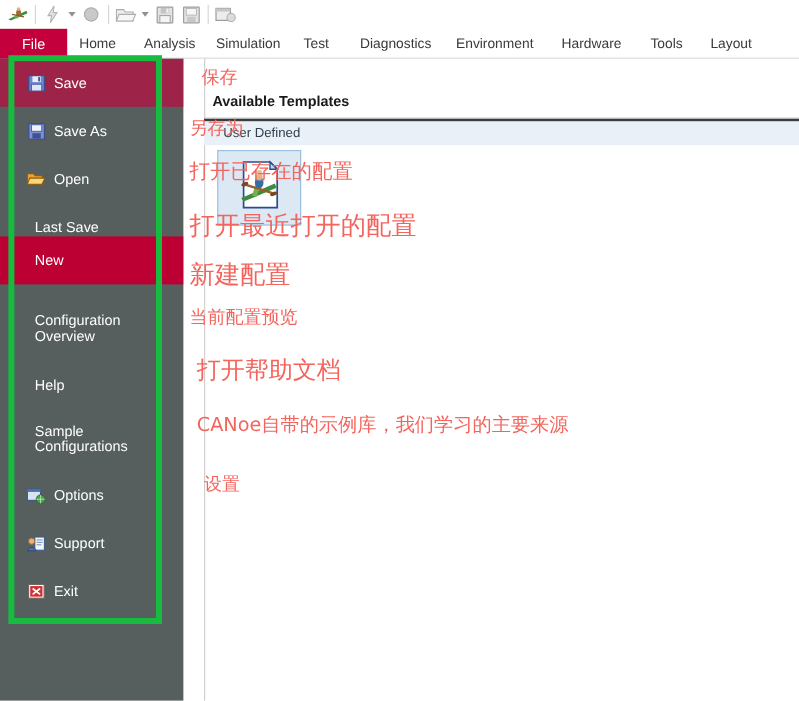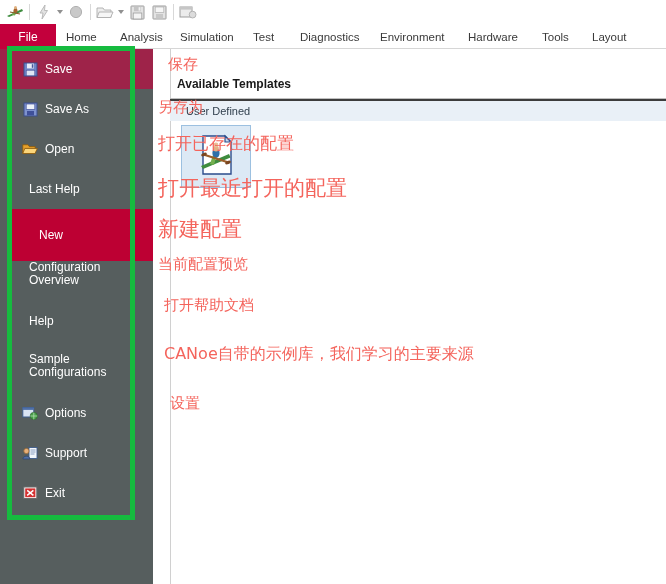--- a/index.html
+++ b/index.html
@@ -278,7 +278,7 @@
           <span class="mi-label">Open</span>
         </div>
         <div class="menu-item mi-noicon" style="top: 120px; height: 40px;">
-          <span class="mi-label">Last Help</span>
+          <span class="mi-label">Last Save</span>
         </div>
         <div class="menu-item mi-sel-bright mi-noicon" style="top: 160px; height: 52px; margin-left: 10px;">
           <span class="mi-label">New</span>

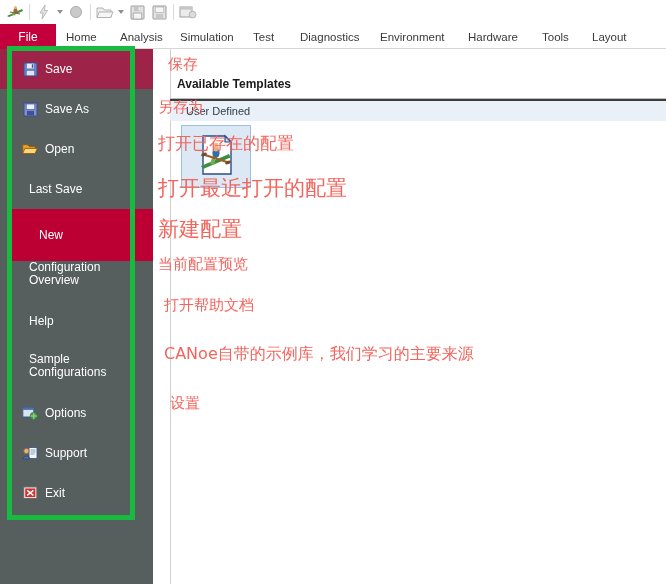--- a/index.html
+++ b/index.html
@@ -280,7 +280,7 @@
         <div class="menu-item mi-noicon" style="top: 120px; height: 40px;">
           <span class="mi-label">Last Save</span>
         </div>
-        <div class="menu-item mi-sel-bright mi-noicon" style="top: 160px; height: 52px; margin-left: 10px;">
+        <div class="menu-item mi-sel-bright mi-noicon" style="top: 148px; height: 40px;">
           <span class="mi-label">New</span>
         </div>
         <div class="menu-item mi-noicon" style="top: 200px; height: 50px;">

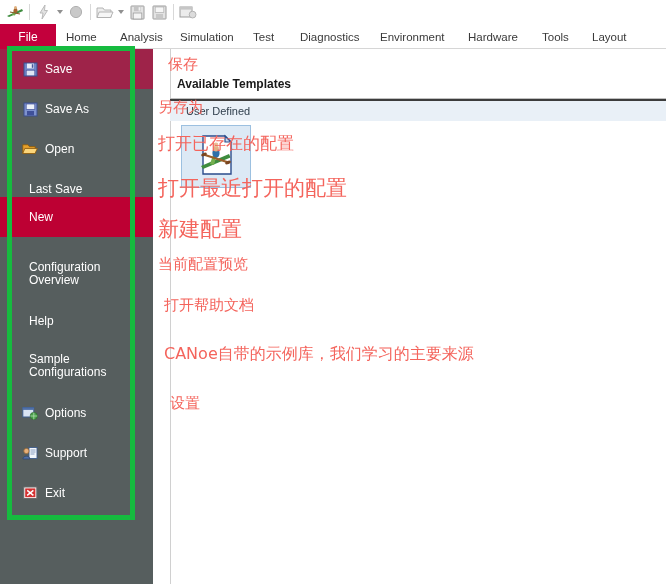--- a/index.html
+++ b/index.html
@@ -363,7 +363,7 @@
       <div class="anno" style="left: 158px; top: 178px; font-size: 21px;">打开最近打开的配置</div>
       <div class="anno" style="left: 158px; top: 219px; font-size: 21px;">新建配置</div>
       <div class="anno" style="left: 158px; top: 257px; font-size: 15px;">当前配置预览</div>
-      <div class="anno" style="left: 164px; top: 298px; font-size: 15px; text-align: center;">打开帮助文档</div>
+      <div class="anno" style="left: 164px; top: 298px; font-size: 20px; text-align: center;">打开帮助文档</div>
       <div class="anno" style="left: 164px; top: 346px; font-size: 16px;">CANoe自带的示例库，我们学习的主要来源</div>
       <div class="anno" style="left: 170px; top: 396px; font-size: 15px;">设置</div>
     </div>

